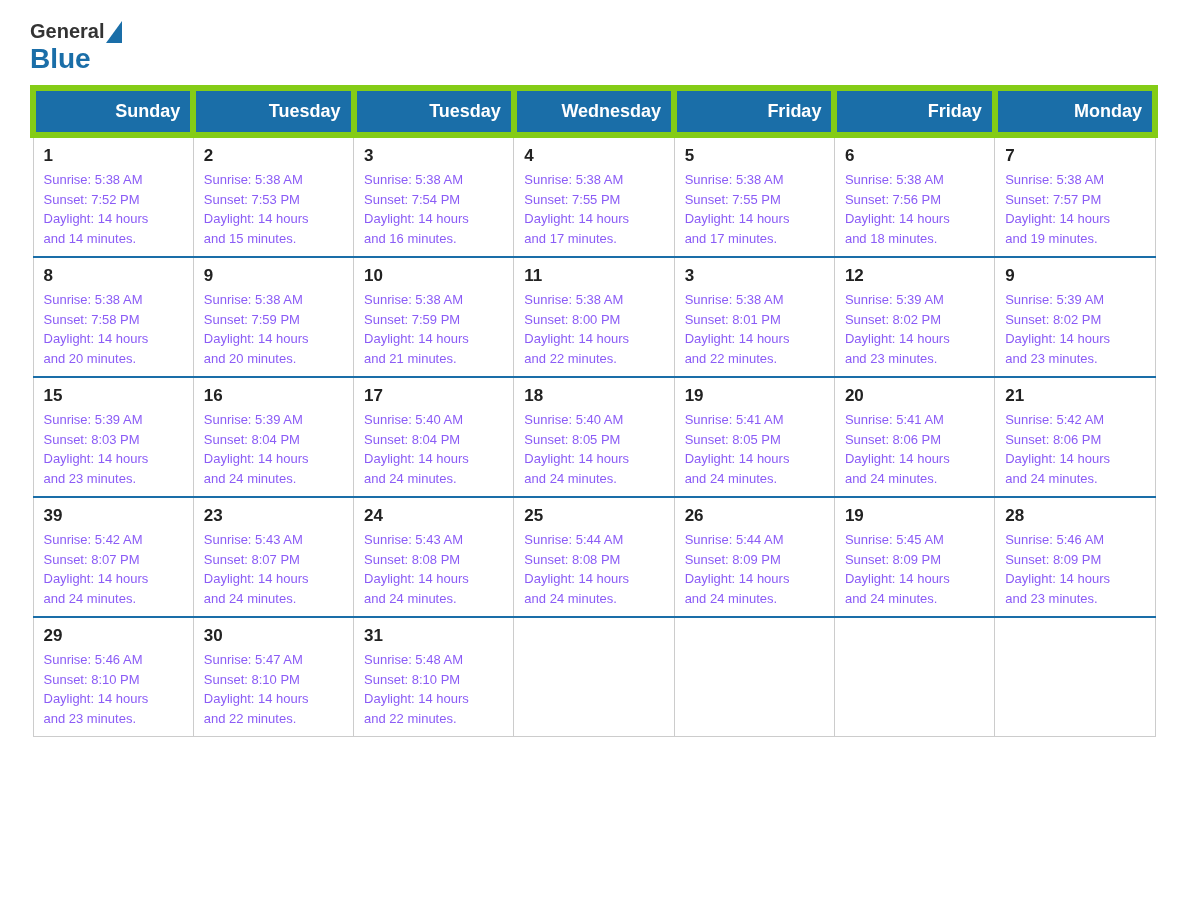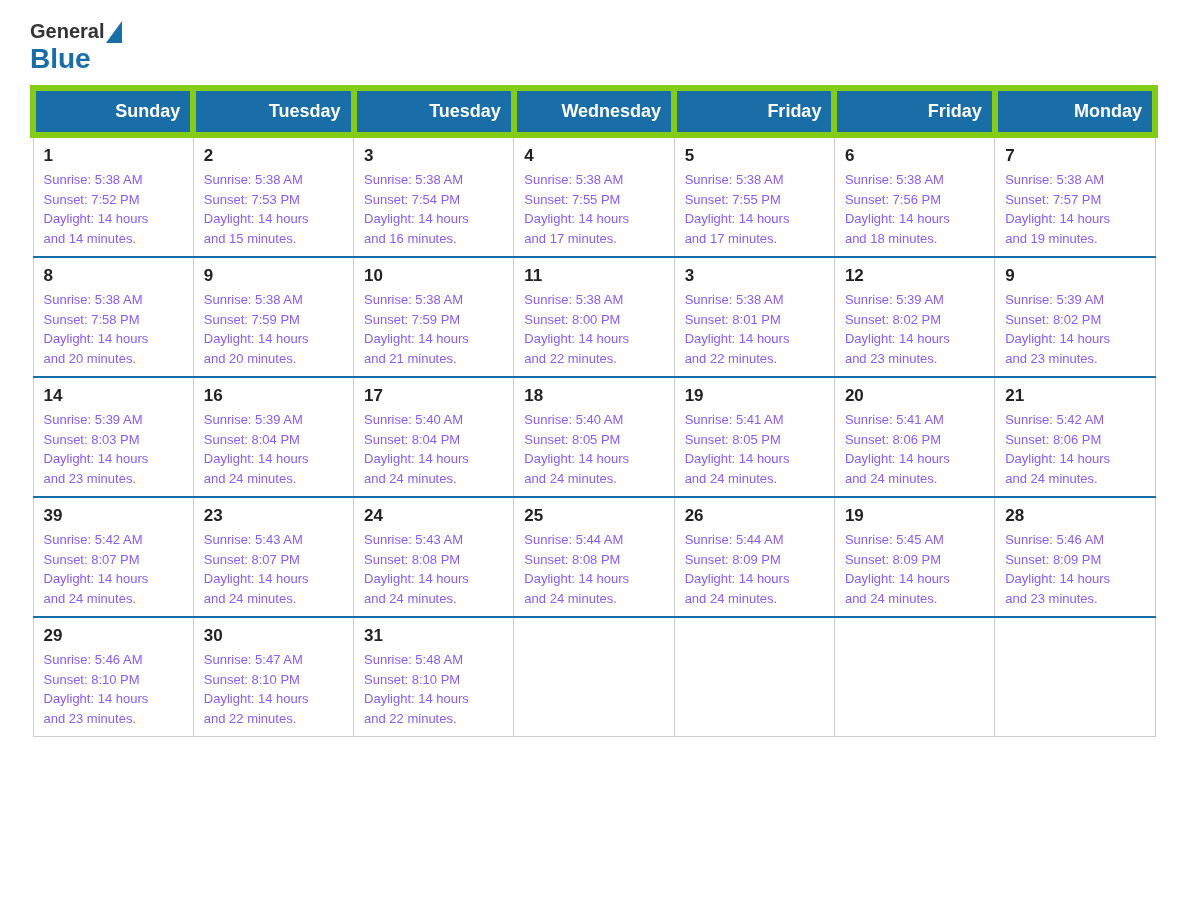--- a/index.html
+++ b/index.html
@@ -261,7 +261,7 @@
       </tr>
       <tr class="week-row">
         <td>
-          <span class="day-number">14</span>
+          <span class="day-number">15</span>
           <div class="day-info">
             Sunrise: 5:39 AM<br>
             Sunset: 8:03 PM<br>

